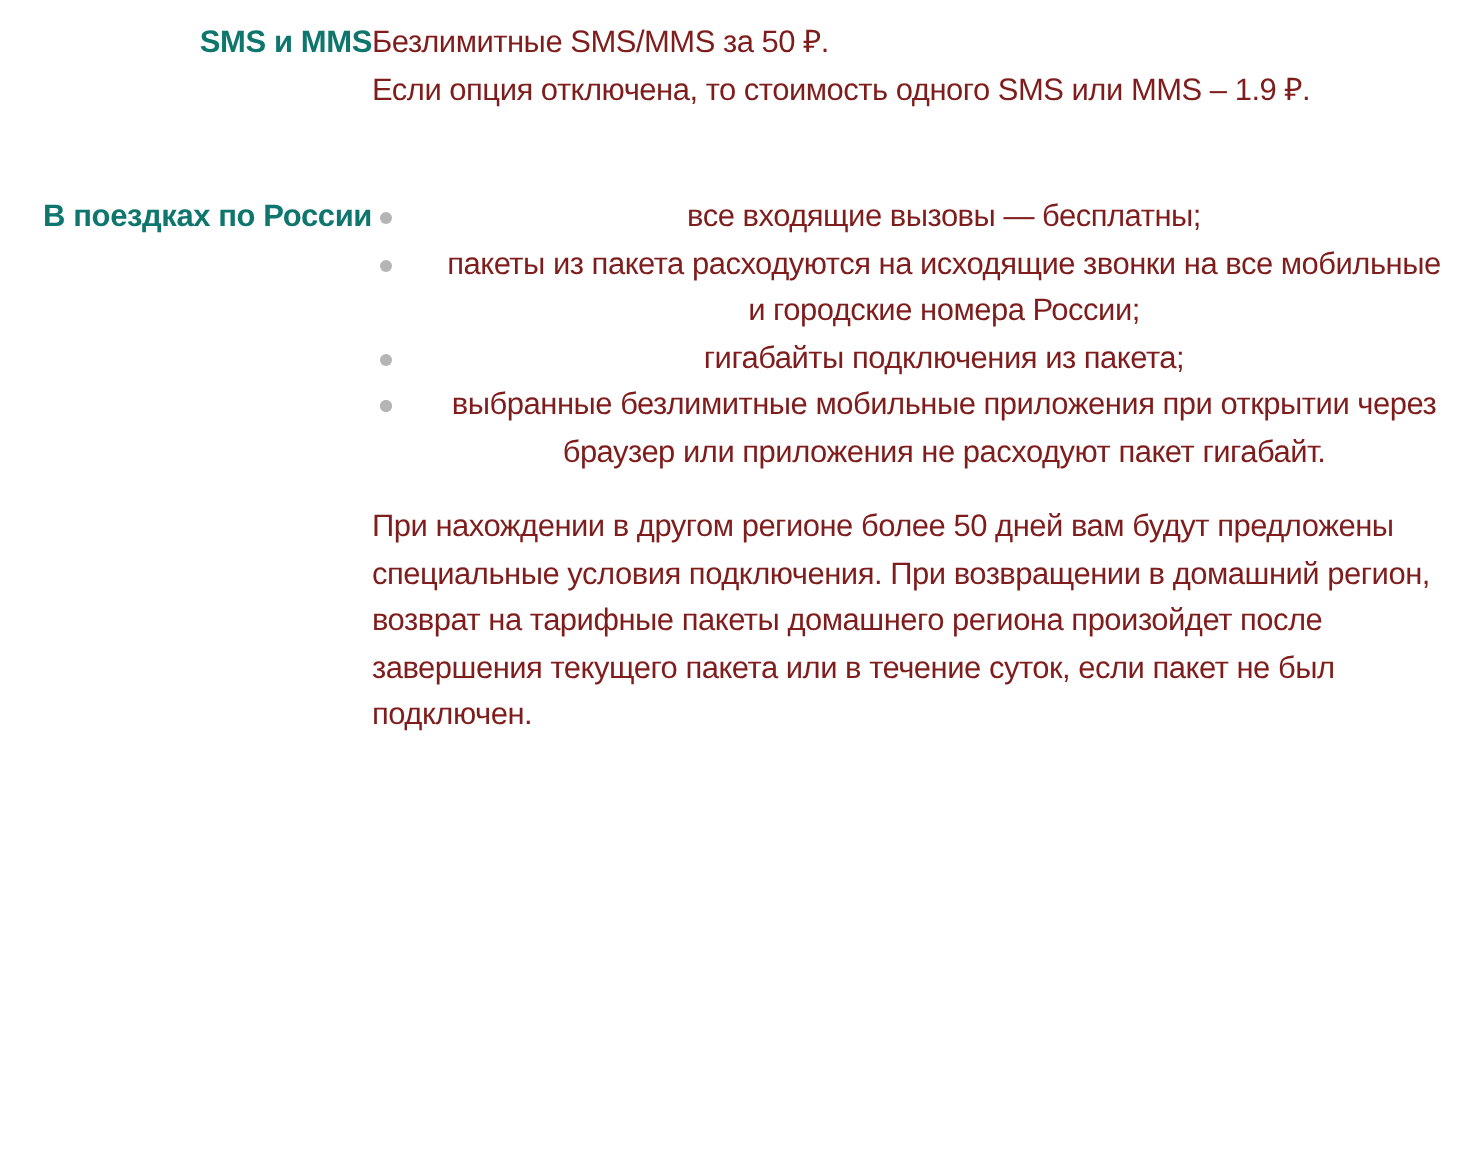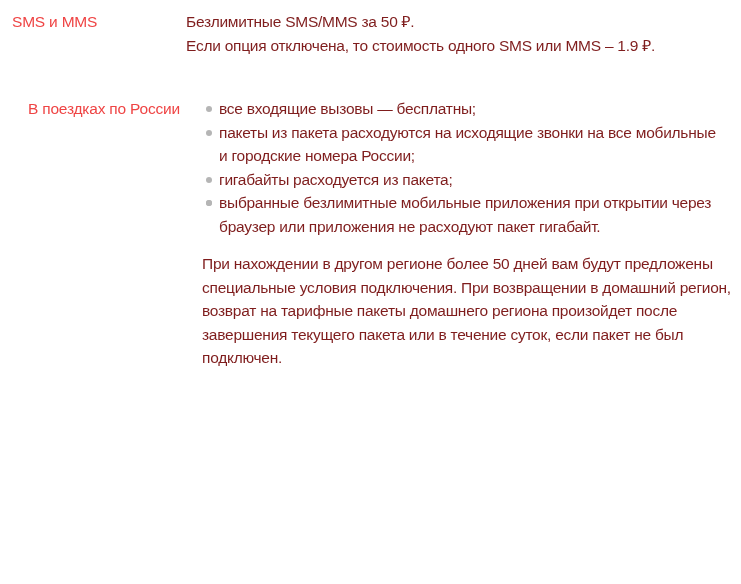--- a/index.html
+++ b/index.html
@@ -27,10 +27,11 @@
     min-width: 186px;
     padding-left: 12px;
     font-size: 15.5px;
-    font-weight: 400;
+    font-weight: 700;
     line-height: 23.5px;
     letter-spacing: -0.2px;
-    color: #ef4444;
+    color: #0f766e;
+    text-align: right;
   }
   .content-col {
     width: 555px;

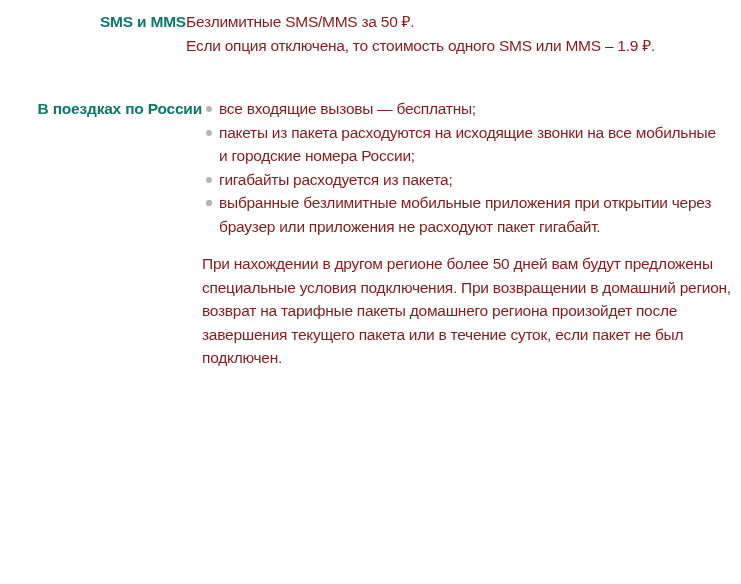--- a/index.html
+++ b/index.html
@@ -21,7 +21,7 @@
     display: flex;
     align-items: flex-start;
   }
-  .section + .section { margin-top: 40px; margin-left: 16px; }
+  .section + .section { margin-top: 40px; }
   .label-col {
     width: 186px;
     min-width: 186px;

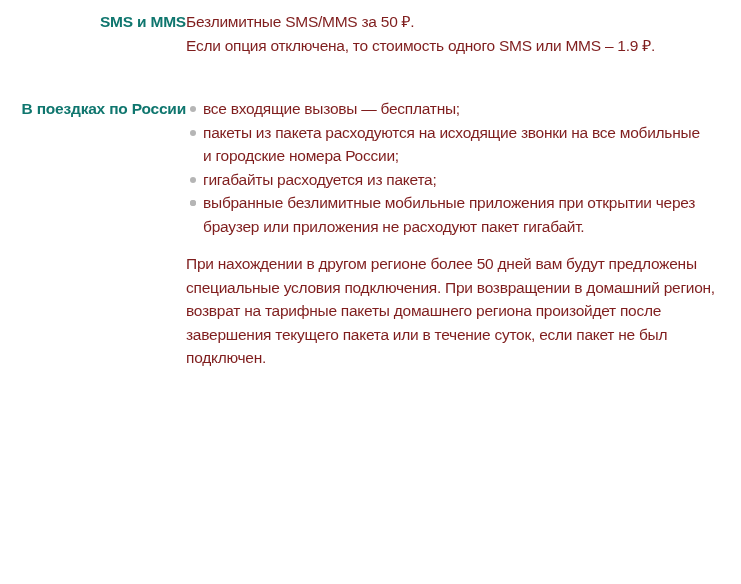--- a/index.html
+++ b/index.html
@@ -54,6 +54,7 @@
   .bullet-list li {
     position: relative;
     padding-left: 17px;
+    text-align: center;
   }
   .bullet-list .dot {
     position: absolute;

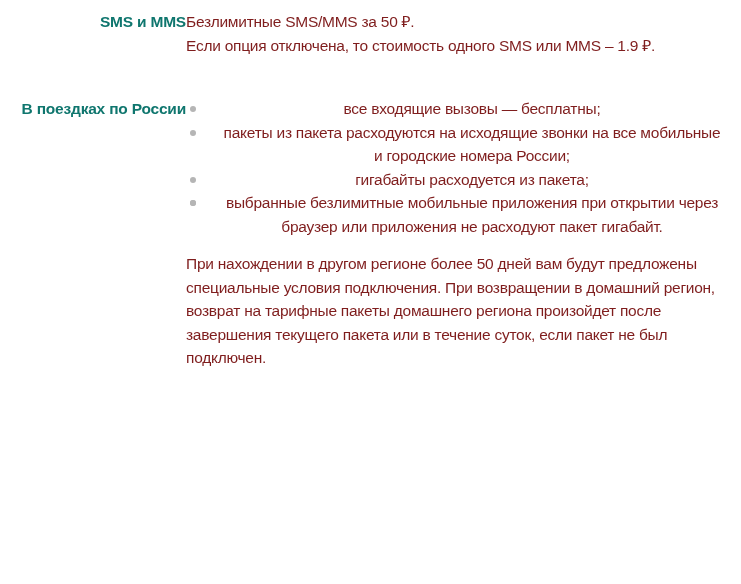--- a/index.html
+++ b/index.html
@@ -97,7 +97,7 @@
         </li>
         <li>
           <span class="dot"></span>
-          <span class="li-text">гигабайты расходуется из пакета;</span>
+          <span class="li-text">гигабайты подключения из пакета;</span>
         </li>
         <li>
           <span class="dot"></span>

